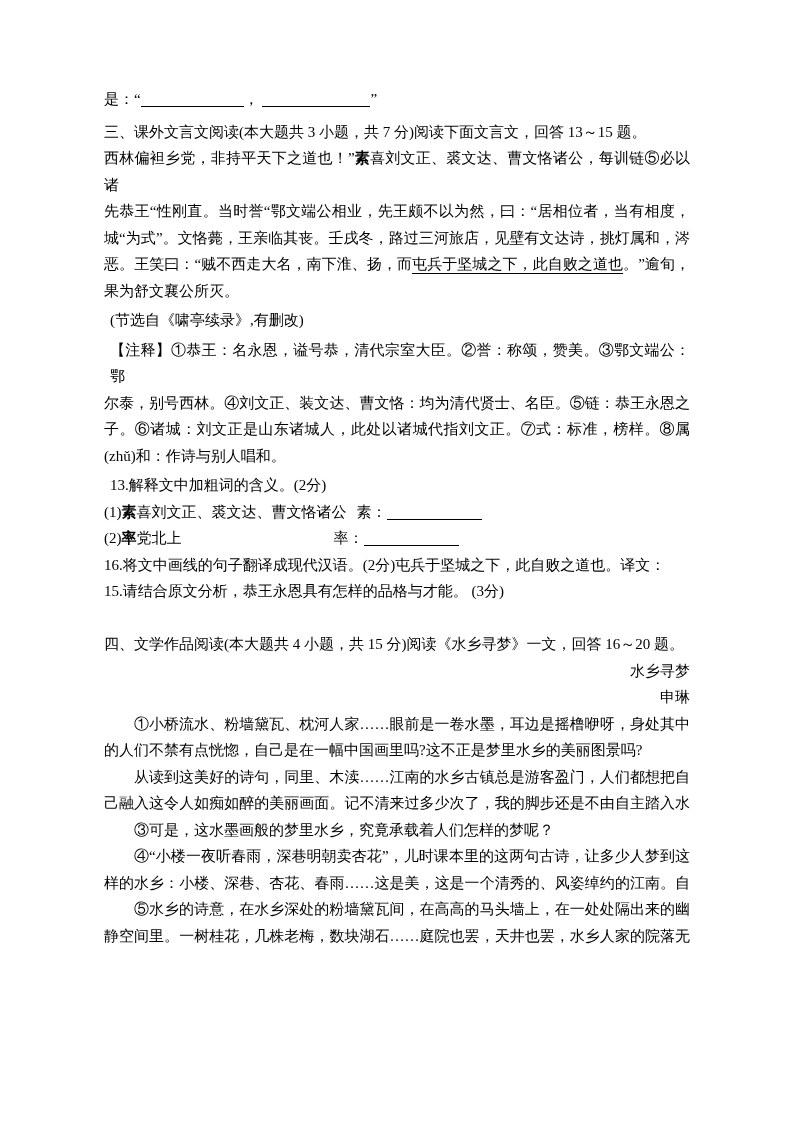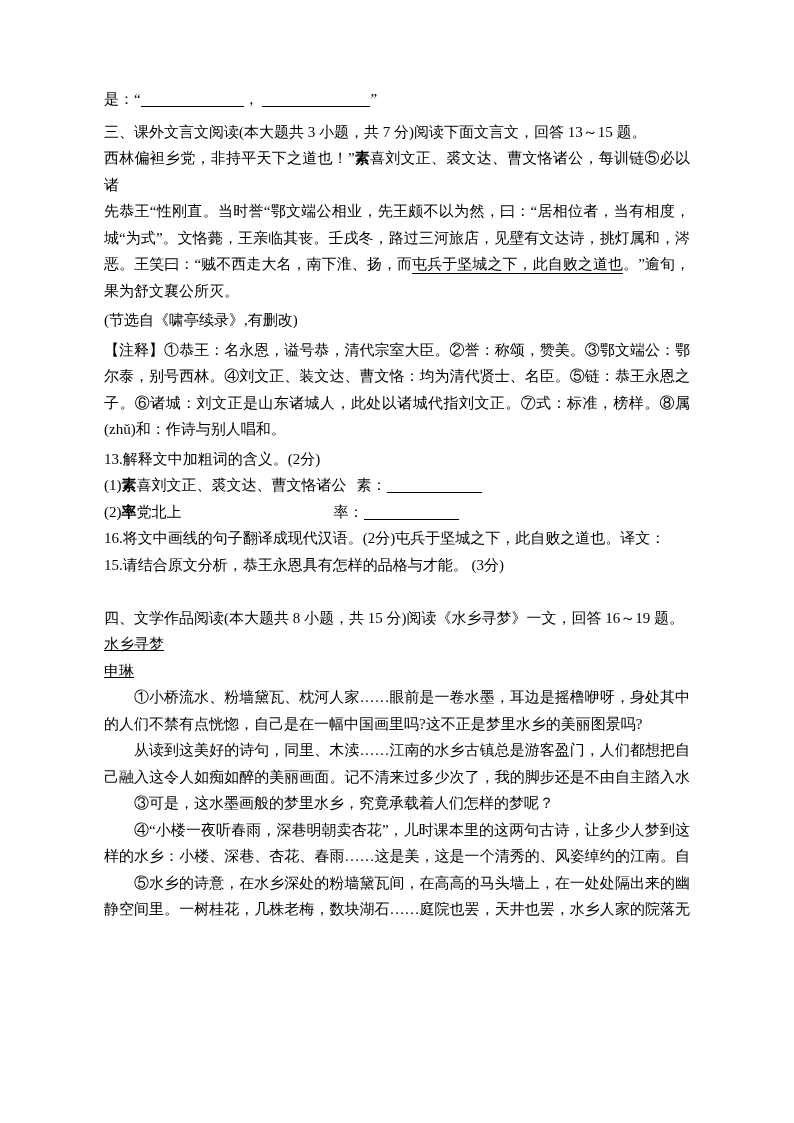--- a/index.html
+++ b/index.html
@@ -29,7 +29,7 @@
   .c { text-align: left; text-decoration: underline; }
   .ind { text-indent: 2em; }
   .mb6 { margin-bottom: 6px; }
-  .mt3 { margin-top: 3px; }
+  .mt3 { margin-top: 3px; margin-left: 6px; }
   .bold { font-weight: bold; }
   .ul { text-decoration: underline; text-underline-offset: 4px; }
   .blank {

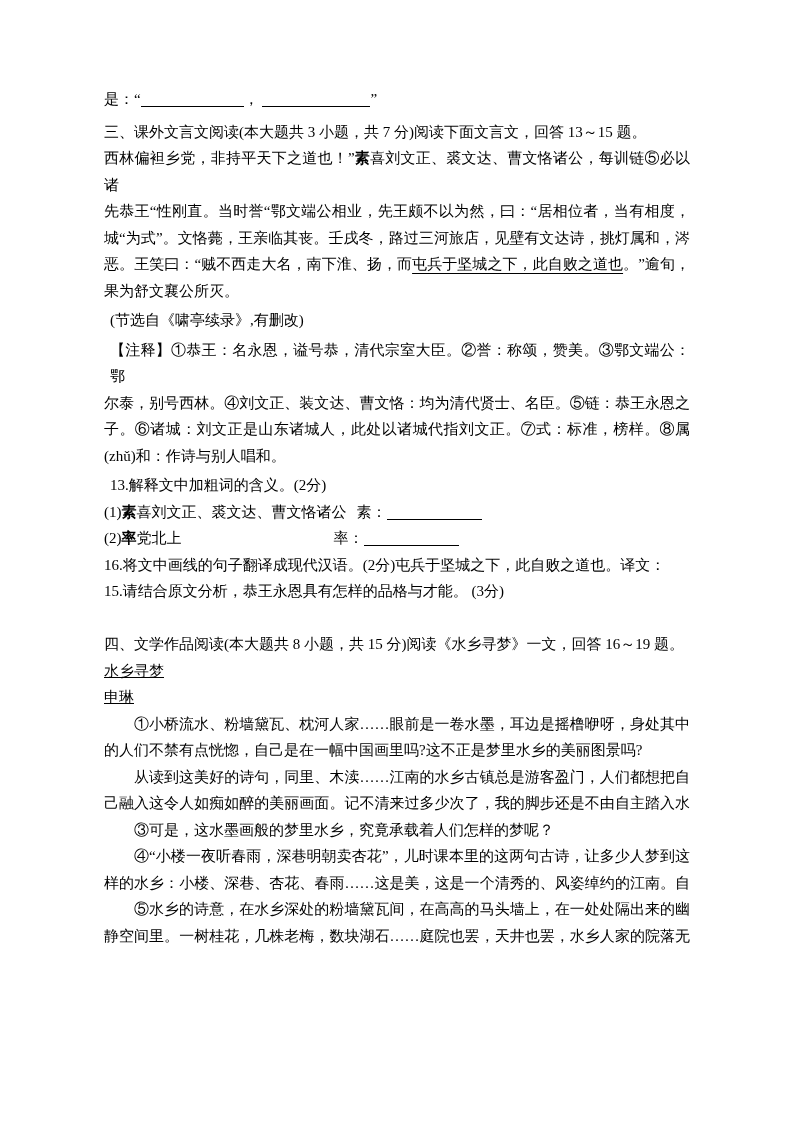--- a/index.html
+++ b/index.html
@@ -66,7 +66,7 @@
       <div class="para l"><span class="">16.将文中画线的句子翻译成现代汉语。(2分)屯兵于坚城之下，此自败之道也。译文：</span></div>
       <div class="para l"><span class="">15.请结合原文分析，恭王永恩具有怎样的品格与才能。 (3分)</span></div>
       <div class="para l">&nbsp;</div>
-      <div class="para l"><span class="">四、文学作品阅读(本大题共 8 小题，共 15 分)阅读《水乡寻梦》一文，回答 16～19 题。</span></div>
+      <div class="para l"><span class="">四、文学作品阅读(本大题共 4 小题，共 15 分)阅读《水乡寻梦》一文，回答 16～20 题。</span></div>
       <div class="para c"><span class="">水乡寻梦</span></div>
       <div class="para c"><span class="">申琳</span></div>
       <div class="para j ind"><span class="">①小桥流水、粉墙黛瓦、枕河人家……眼前是一卷水墨，耳边是摇橹咿呀，身处其中</span></div>

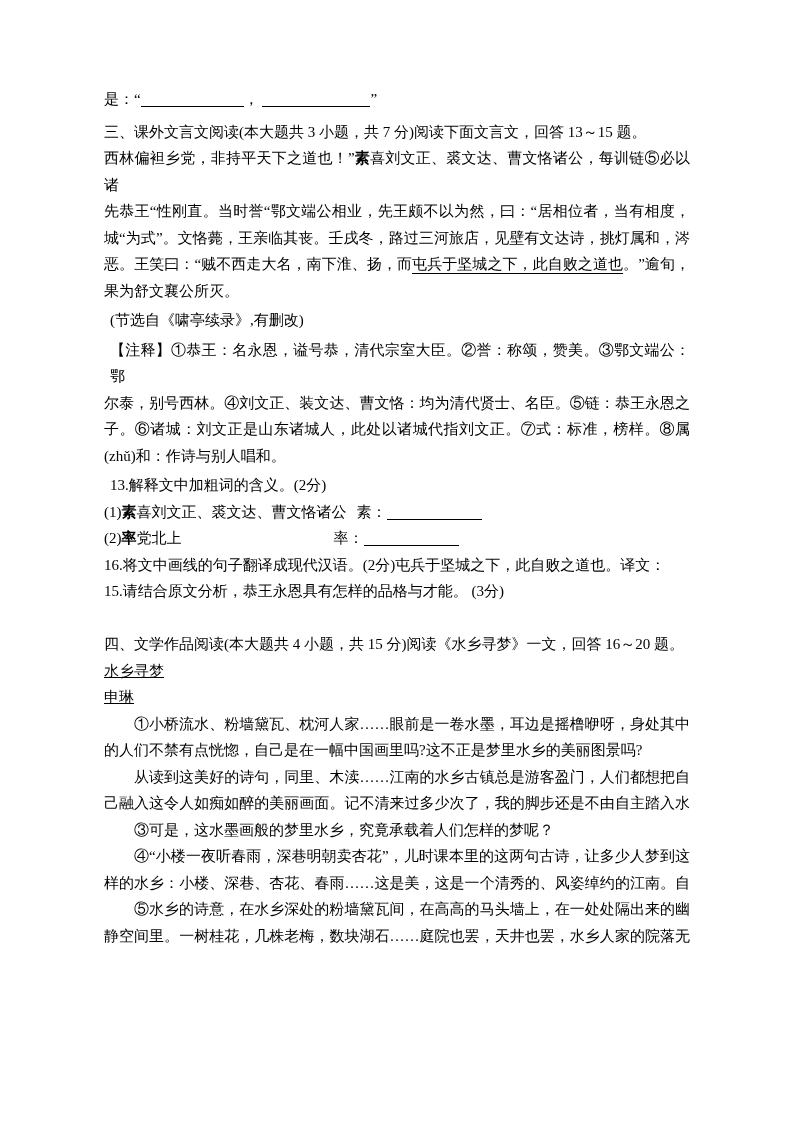--- a/index.html
+++ b/index.html
@@ -26,7 +26,7 @@
   }
   .j { text-align: justify; text-align-last: justify; }
   .l { text-align: left; }
-  .c { text-align: left; text-decoration: underline; }
+  .c { text-align: right; }
   .ind { text-indent: 2em; }
   .mb6 { margin-bottom: 6px; }
   .mt3 { margin-top: 3px; margin-left: 6px; }

